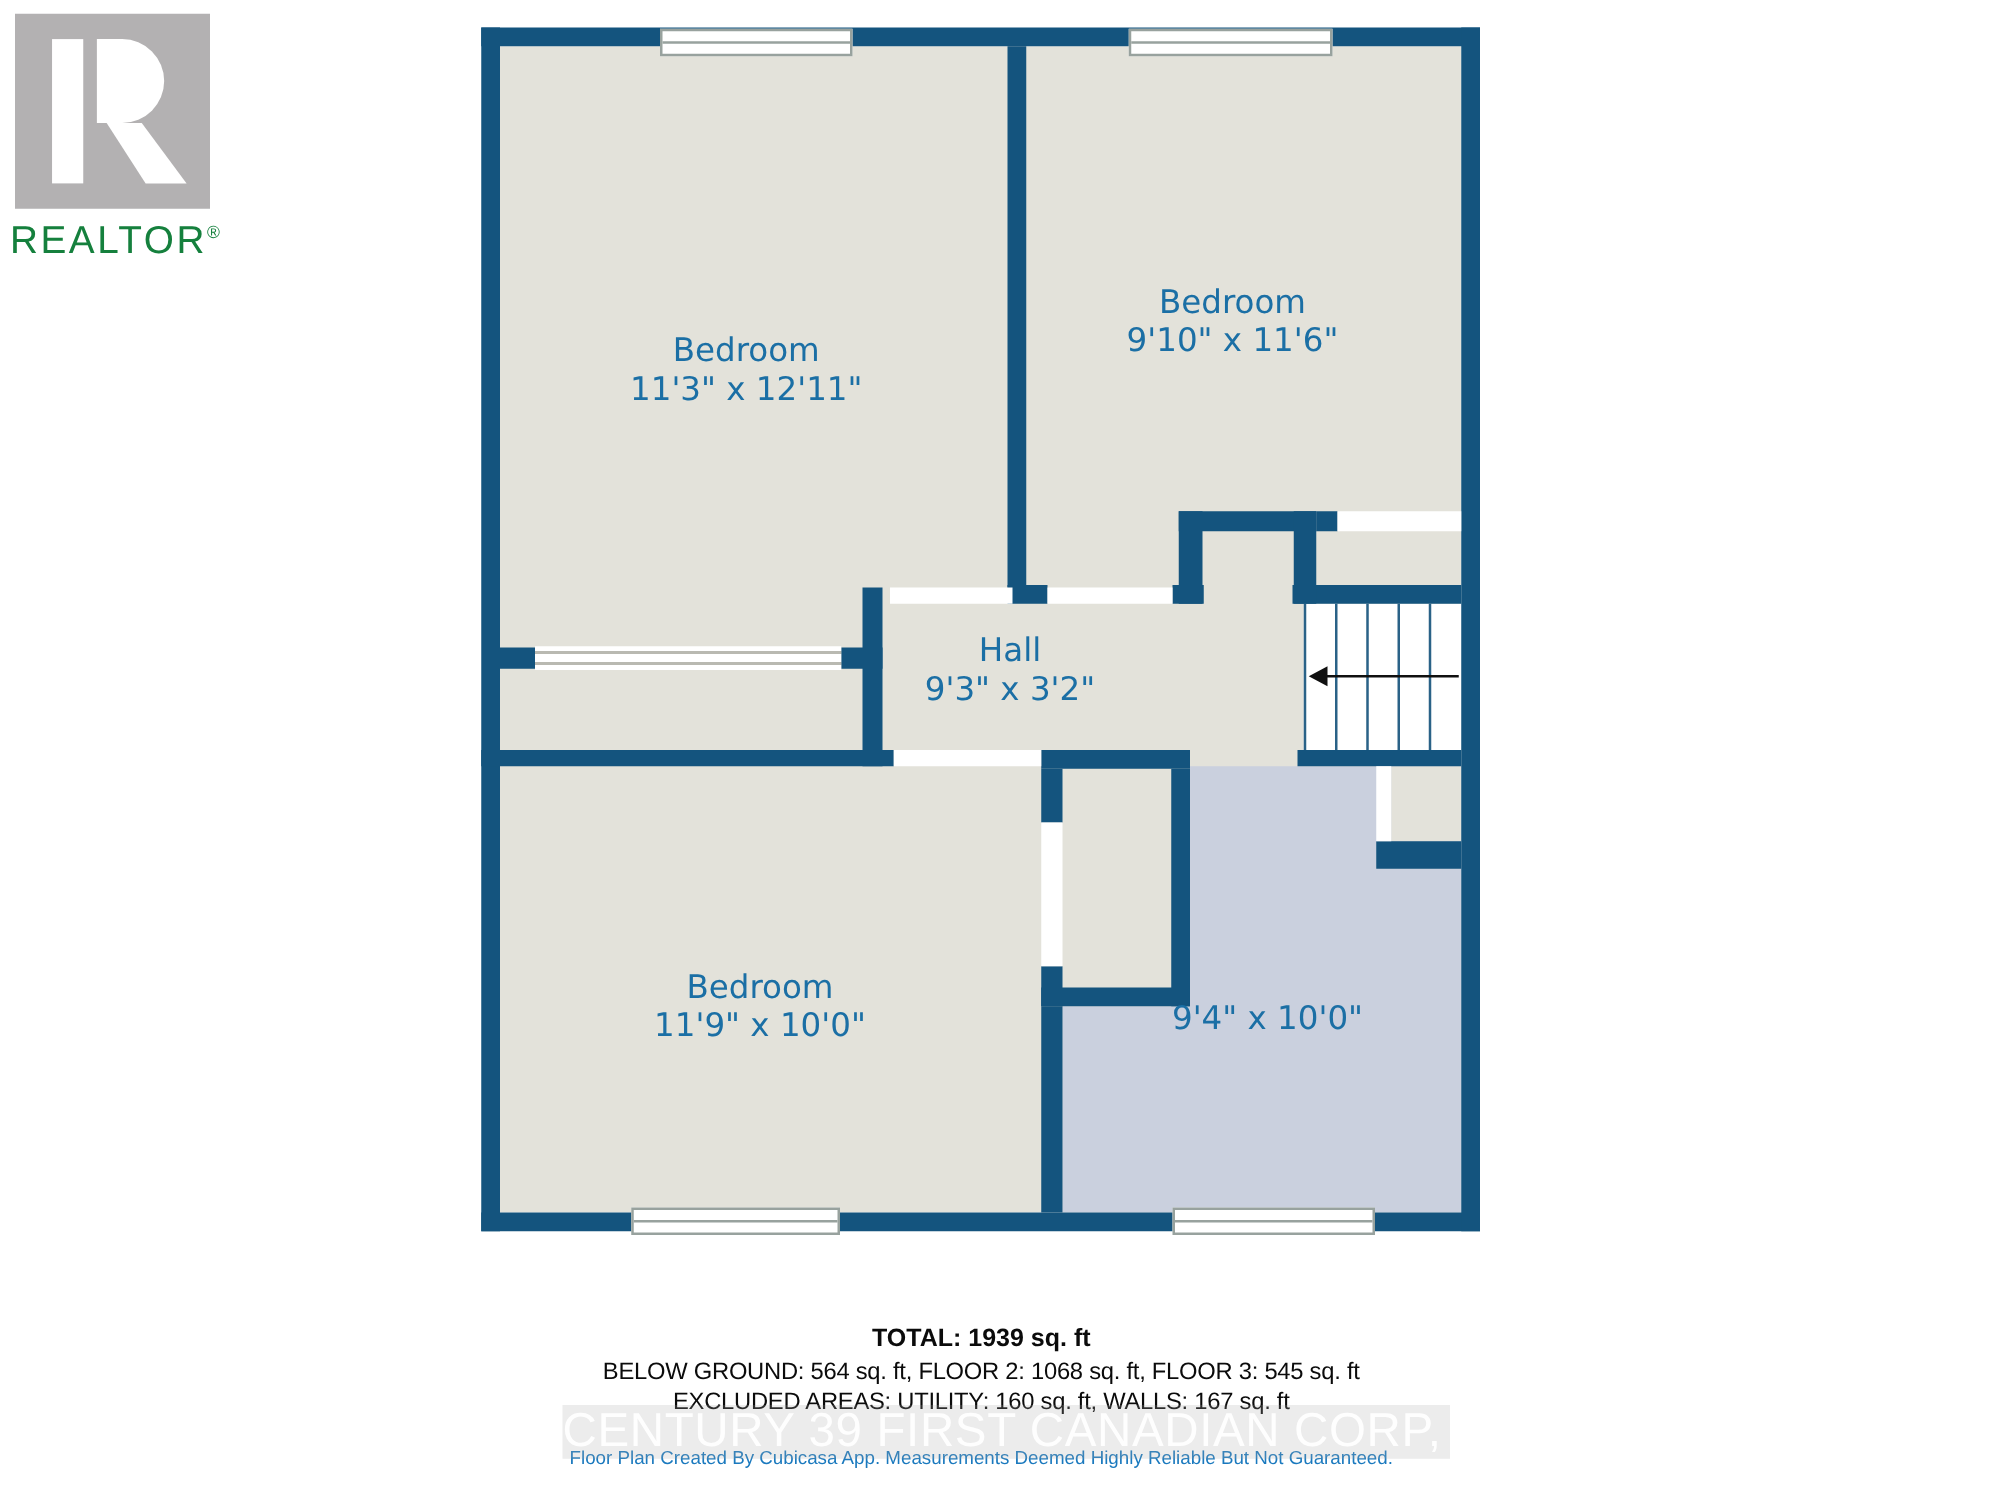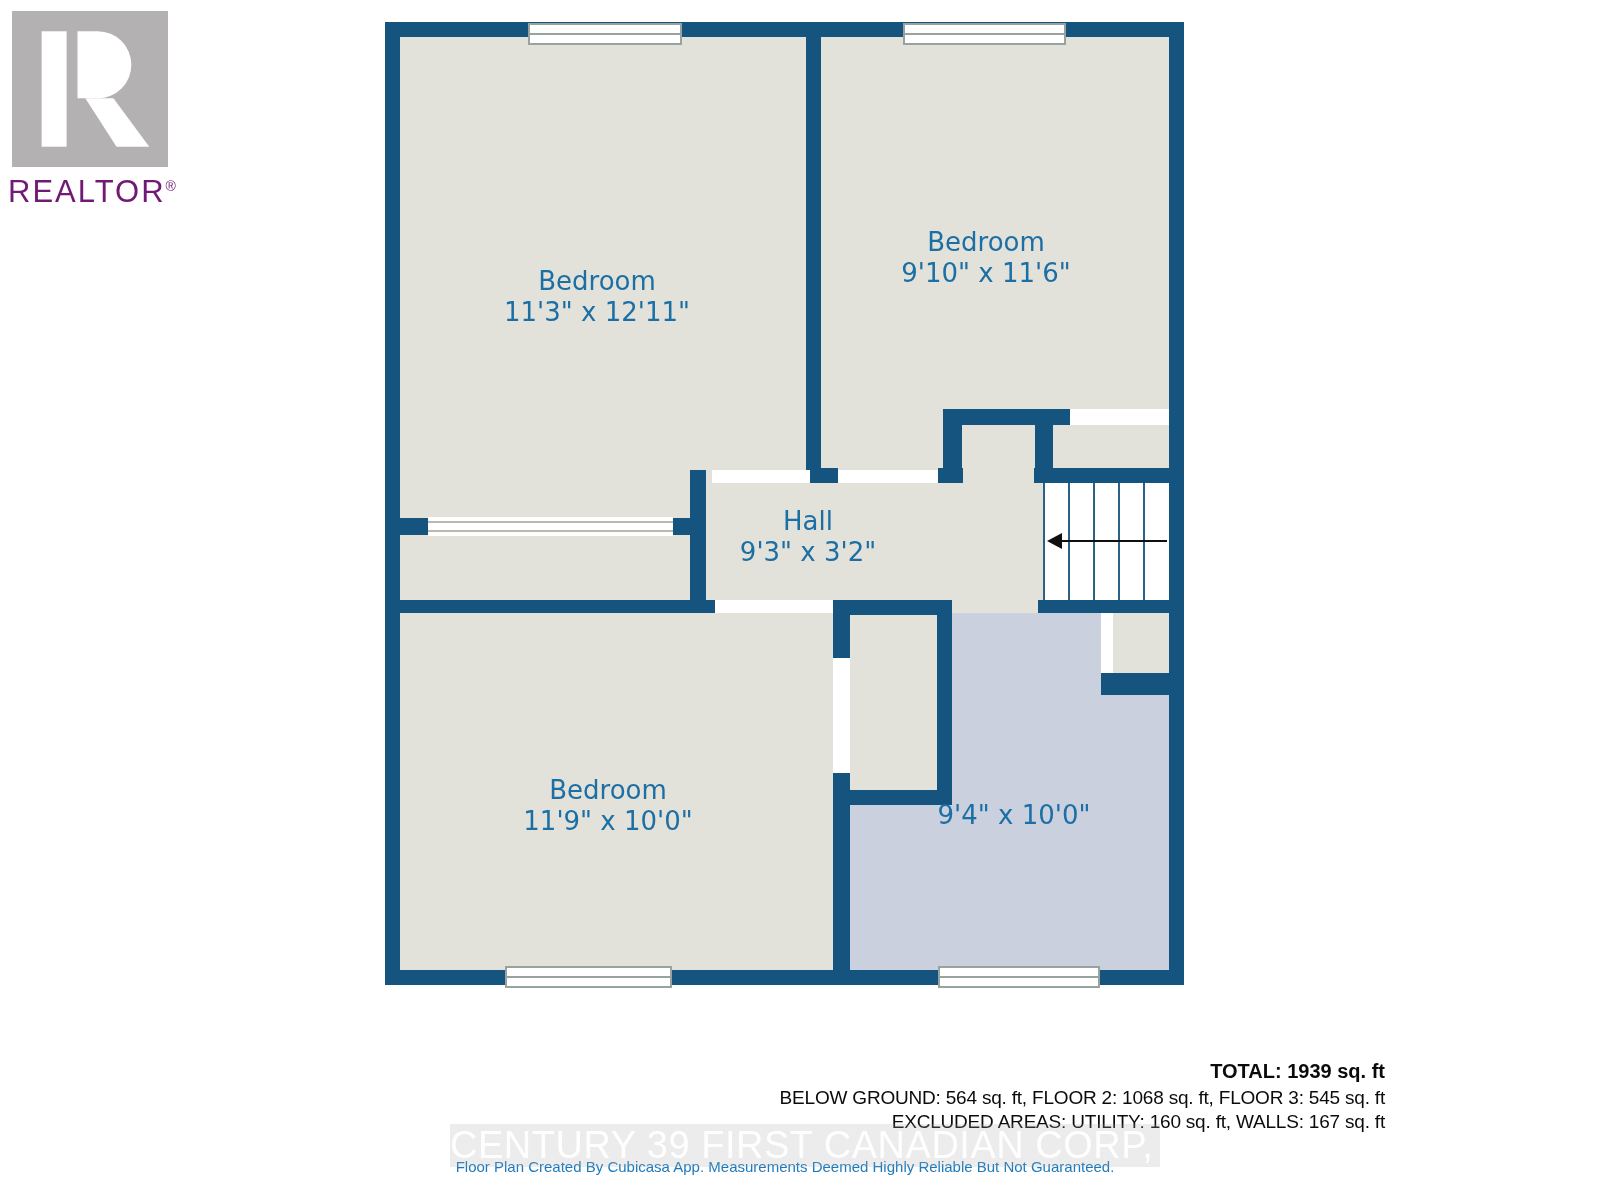--- a/index.html
+++ b/index.html
@@ -25,7 +25,7 @@
           background:linear-gradient(to bottom,#ffffff 0 4px,#b9b9b1 4px 6px,#ffffff 6px 13px,#b9b9b1 13px 15px,#ffffff 15px 100%);}
   .logo-box{position:absolute;left:12px;top:8px;z-index:6;}
   .logo-word{position:absolute;left:8px;top:174px;width:220px;z-index:6;
-          color:#701a75;font-size:31px;letter-spacing:2px;font-family:"Liberation Sans",sans-serif;}
+          color:#15803d;font-size:31px;letter-spacing:2px;font-family:"Liberation Sans",sans-serif;}
   .logo-word sup{font-size:14px;}
   .footer{position:absolute;left:185px;top:1060px;width:1200px;text-align:right;z-index:6;
           font-family:"Liberation Sans",sans-serif;color:#0b0b0b;}

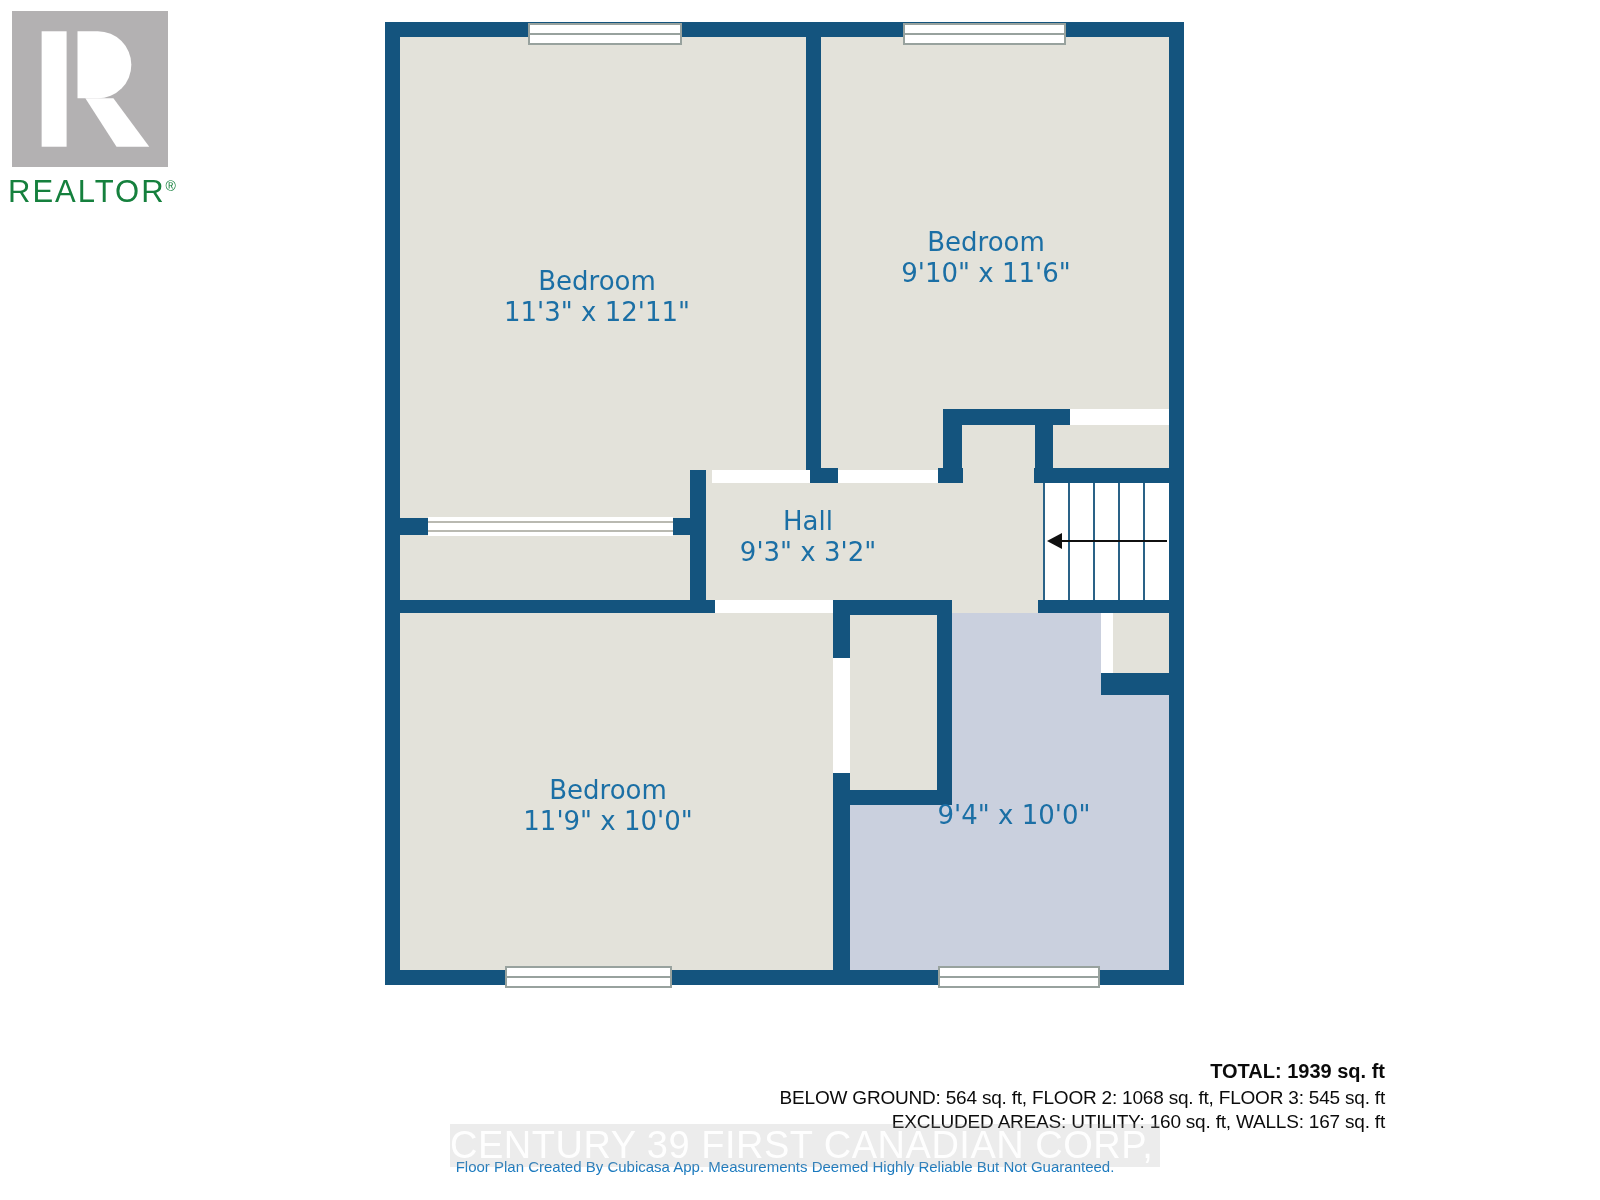--- a/index.html
+++ b/index.html
@@ -27,7 +27,7 @@
   .logo-word{position:absolute;left:8px;top:174px;width:220px;z-index:6;
           color:#15803d;font-size:31px;letter-spacing:2px;font-family:"Liberation Sans",sans-serif;}
   .logo-word sup{font-size:14px;}
-  .footer{position:absolute;left:185px;top:1060px;width:1200px;text-align:right;z-index:6;
+  .footer{position:absolute;left:185px;top:1060px;width:1200px;text-align:center;z-index:6;
           font-family:"Liberation Sans",sans-serif;color:#0b0b0b;}
   .f-total{font-size:20px;font-weight:700;margin:0 0 4px 0;}
   .f-line{font-size:19px;font-weight:400;margin:0 0 2px 0;letter-spacing:-0.2px;}

